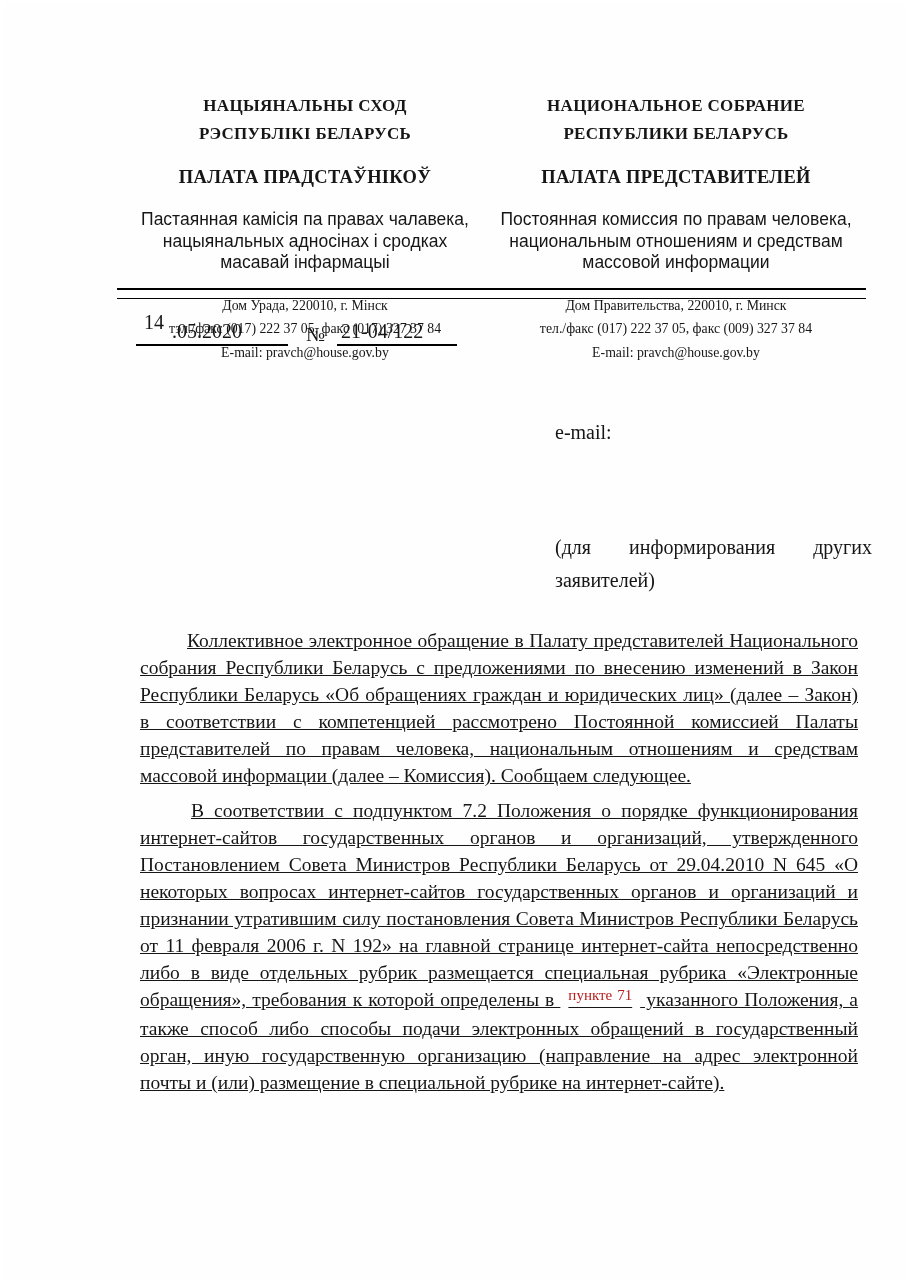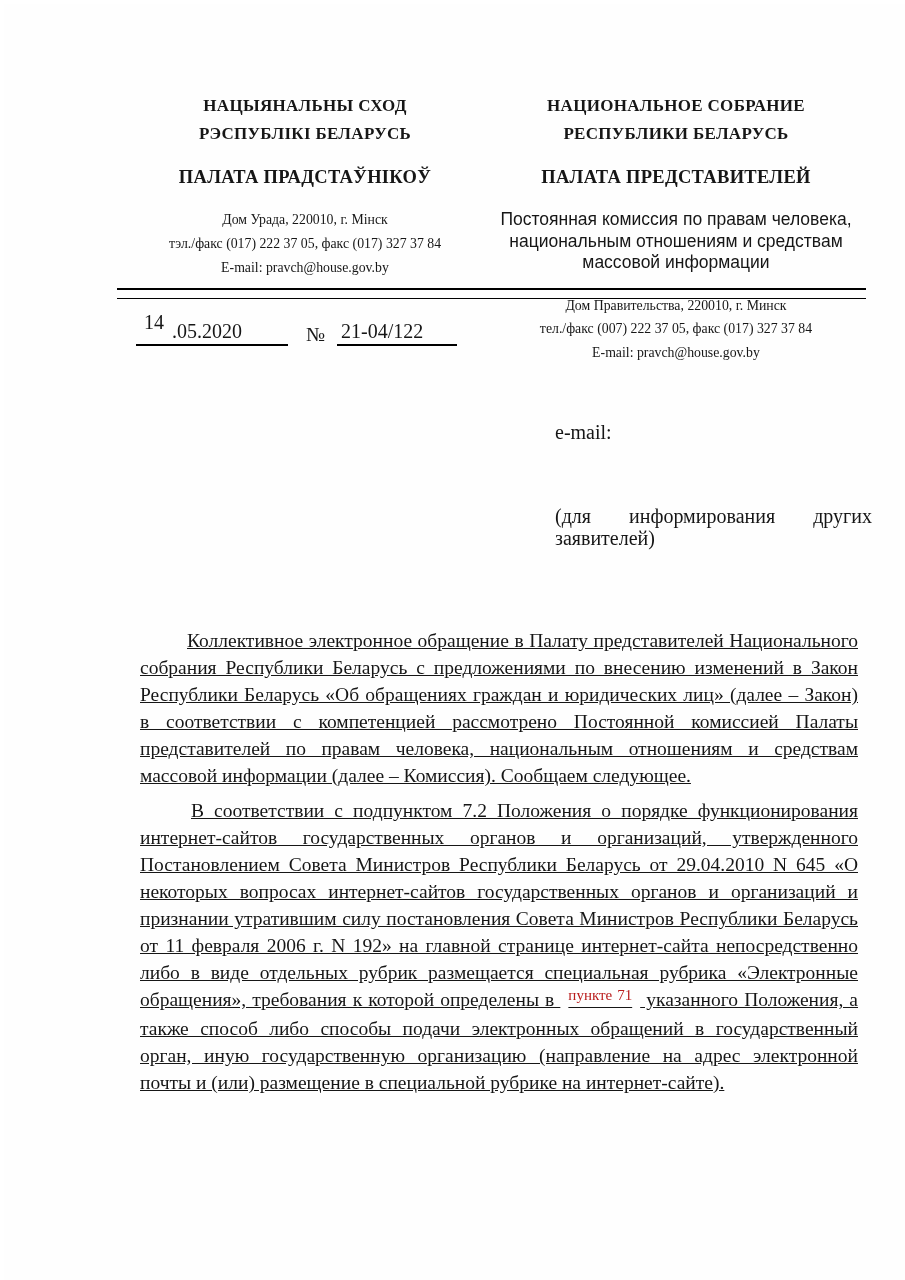--- a/index.html
+++ b/index.html
@@ -79,6 +79,7 @@
       <div class="org-name">НАЦЫЯНАЛЬНЫ СХОД</div>
       <div class="org-name">РЭСПУБЛІКІ БЕЛАРУСЬ</div>
       <div class="chamber">ПАЛАТА ПРАДСТАЎНІКОЎ</div>
+      <div class="commission">Пастаянная камісія па правах чалавека, нацыянальных адносінах і сродках масавай інфармацыі</div>
       <div class="address-block">
         <div>Дом Урада, 220010, г. Мінск</div>
         <div>тэл./факс (017) 222 37 05, факс (017) 327 37 84</div>

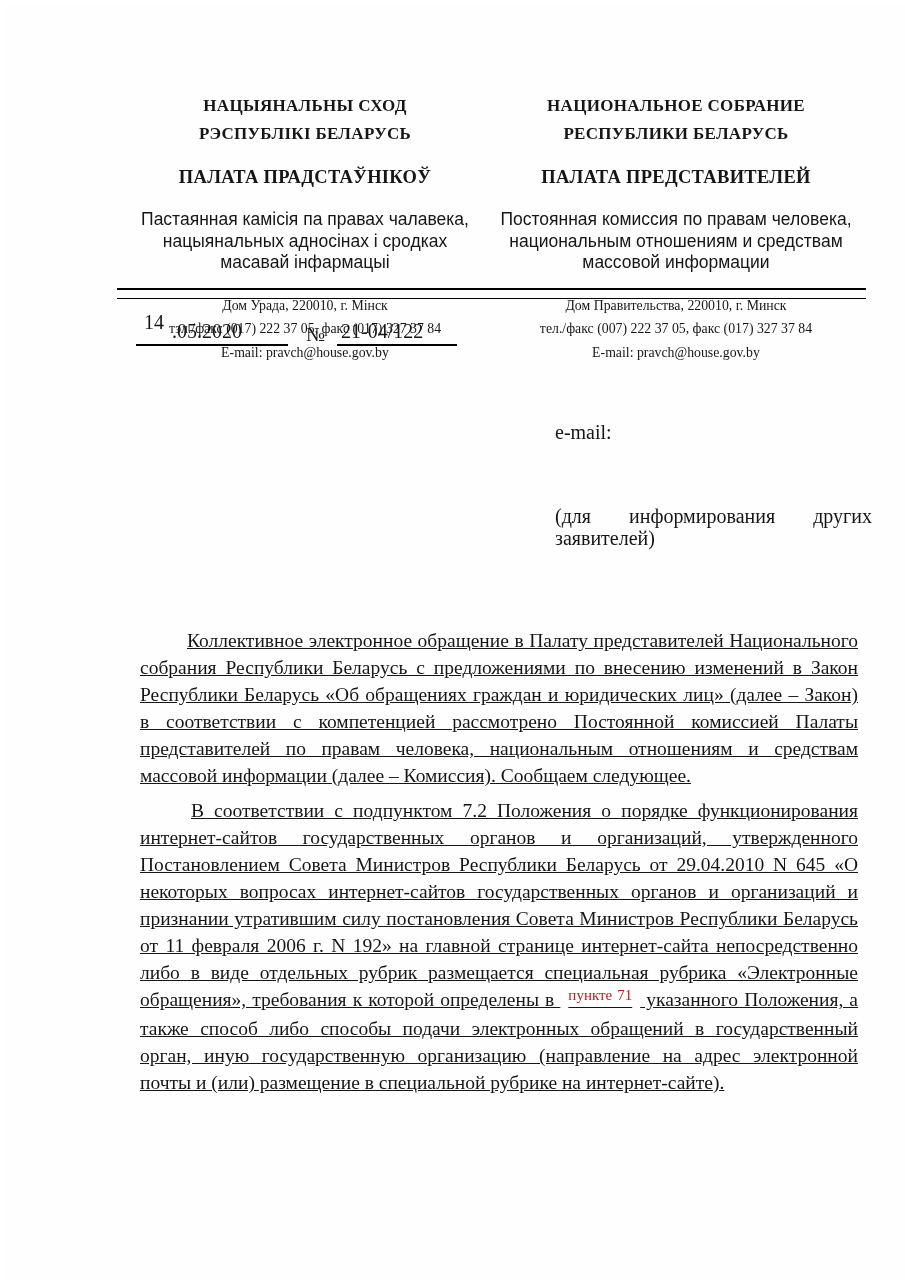--- a/index.html
+++ b/index.html
@@ -93,7 +93,7 @@
       <div class="commission">Постоянная комиссия по правам человека, национальным отношениям и средствам массовой информации</div>
       <div class="address-block">
         <div>Дом Правительства, 220010, г. Минск</div>
-        <div>тел./факс (007) 222 37 05, факс (017) 327 37 84</div>
+        <div>тел./факс (017) 222 37 05, факс (009) 327 37 84</div>
         <div>E-mail: pravch@house.gov.by</div>
       </div>
     </div>

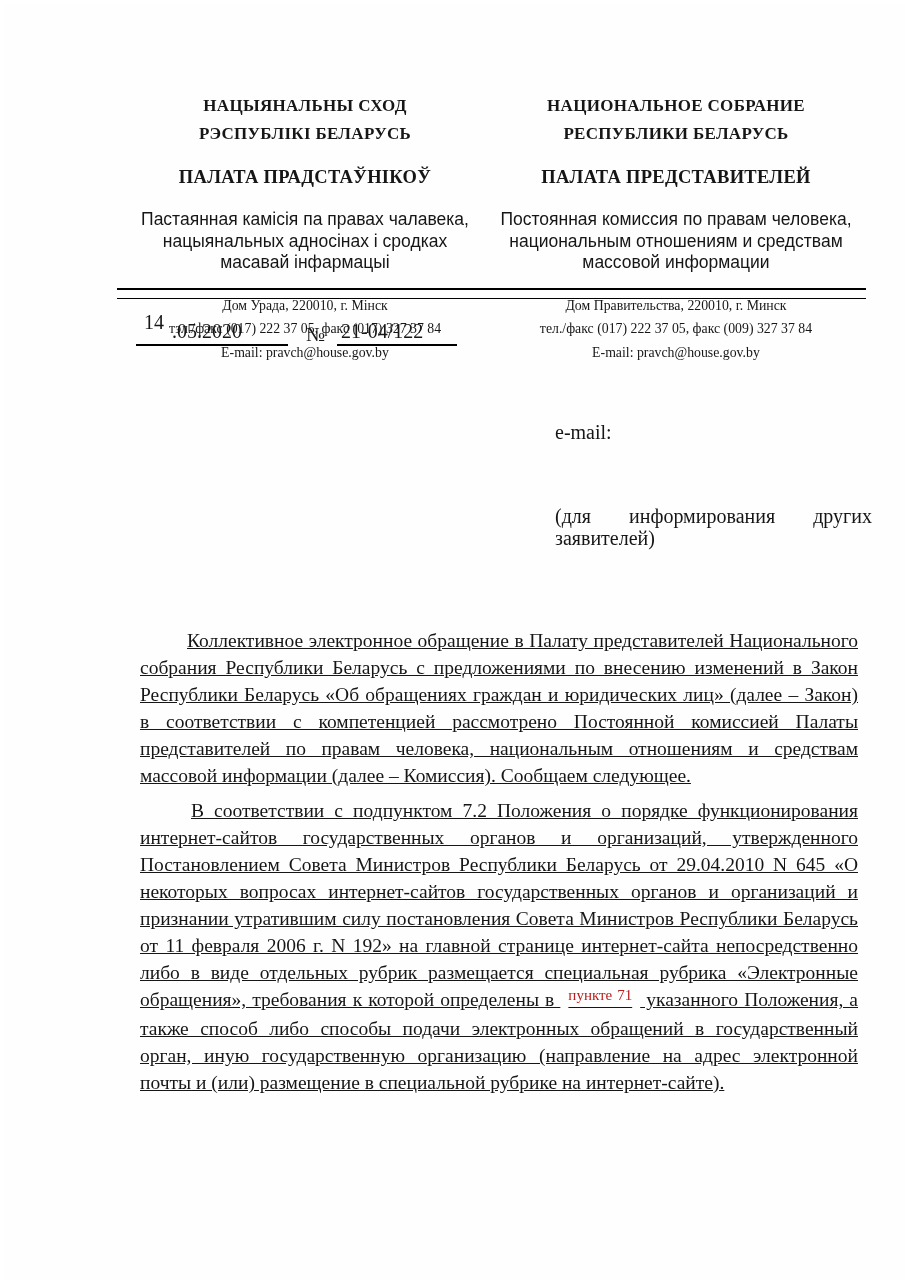--- a/index.html
+++ b/index.html
@@ -54,7 +54,7 @@
   .addressee { position:absolute; left:543px; top:408px; width:333px; font-size:20px; }
   .email-label { line-height:24px; }
   .addressee-note {
-    margin-top:53px; line-height:22px; text-align:justify;
+    margin-top:79px; line-height:33px; text-align:justify;
   }
 
   

